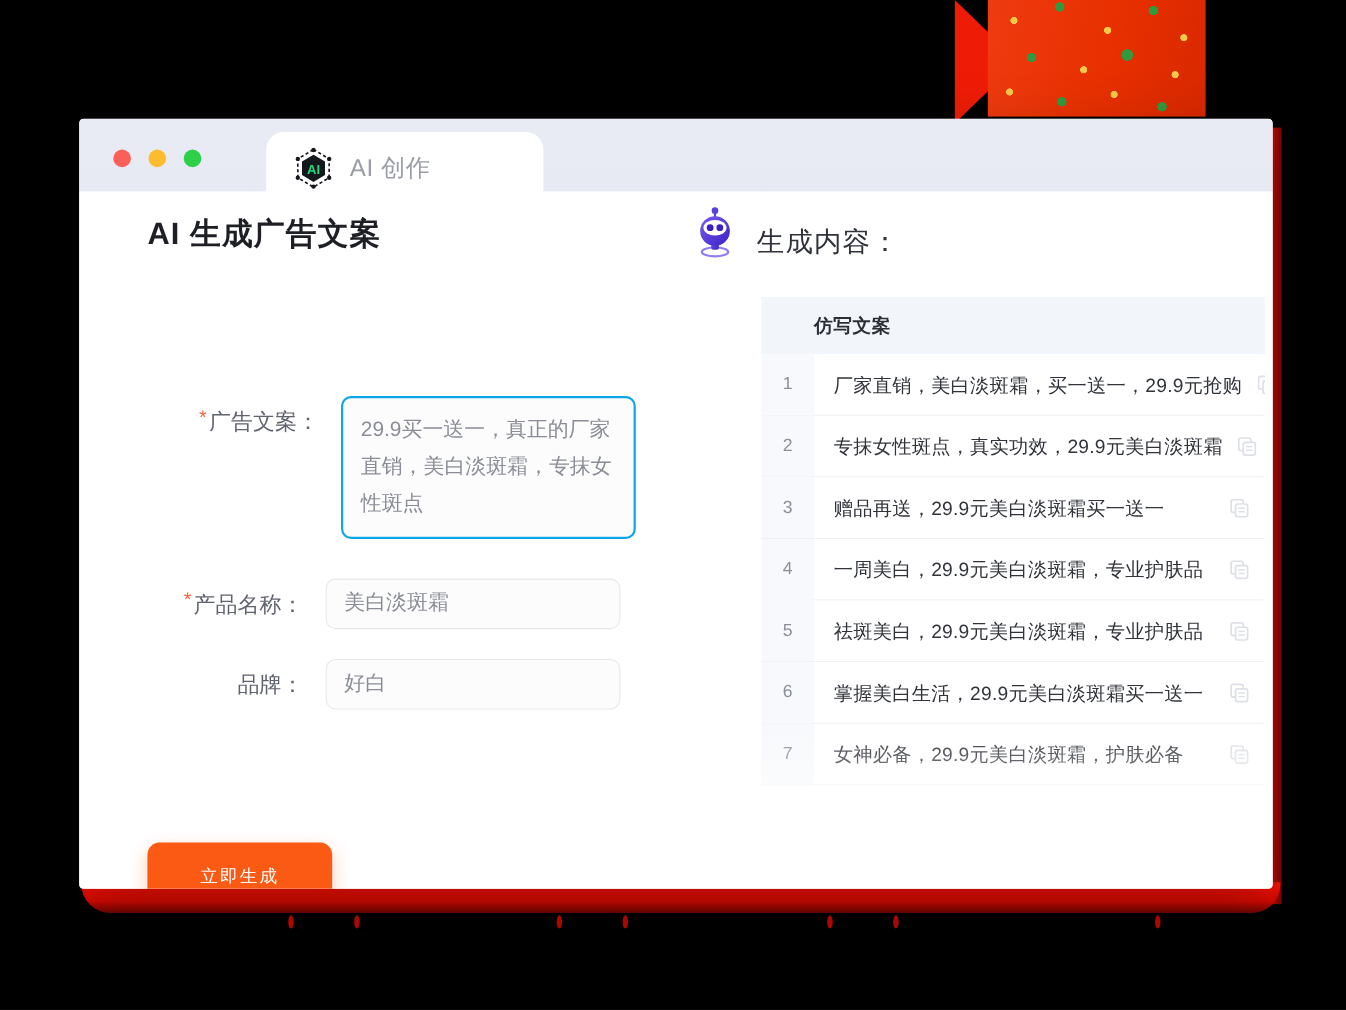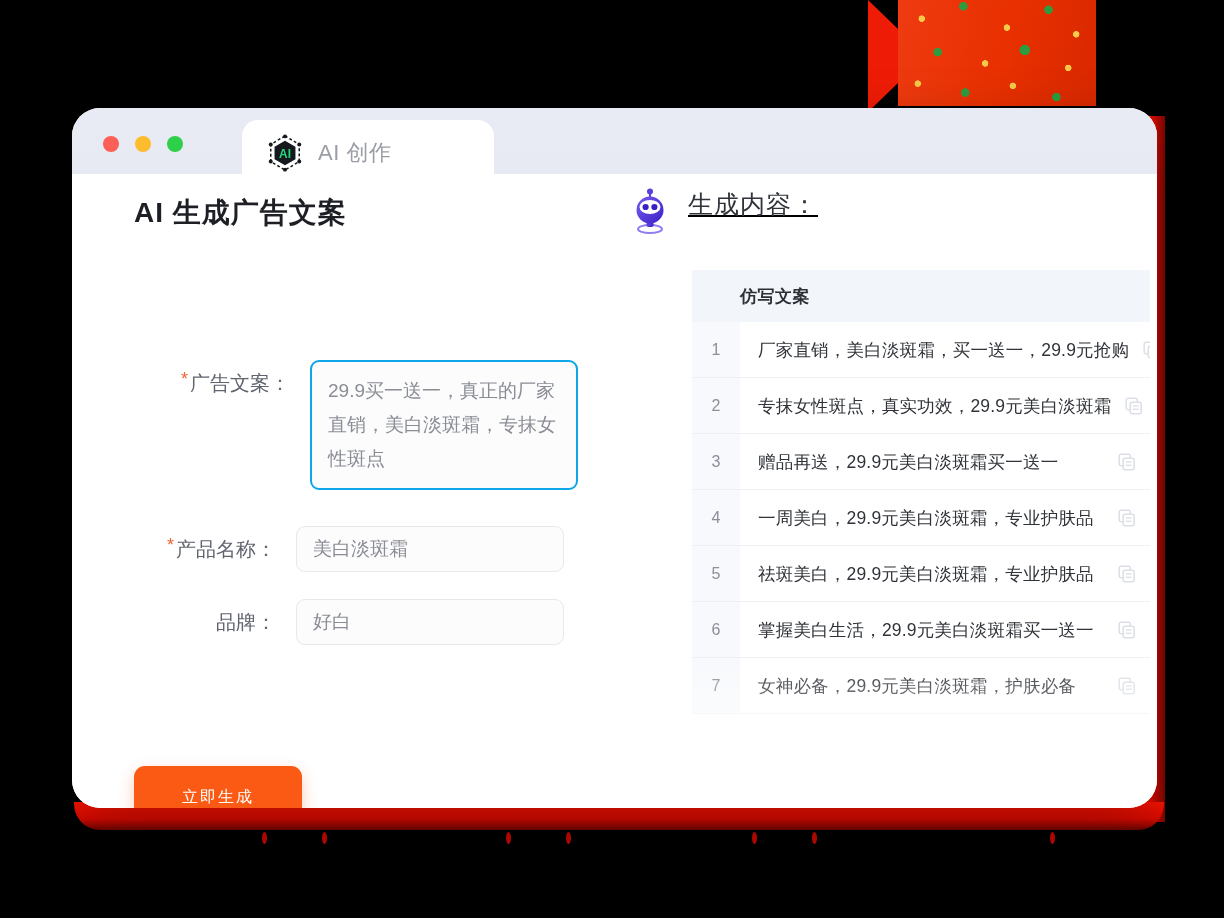--- a/index.html
+++ b/index.html
@@ -99,7 +99,7 @@
     width: 1085px;
     height: 700px;
     background: #ffffff;
-    border-radius: 28px;
+    border-radius: 4px;
     overflow: hidden;
     box-shadow: 0 22px 60px rgba(0,0,0,.28);
   }

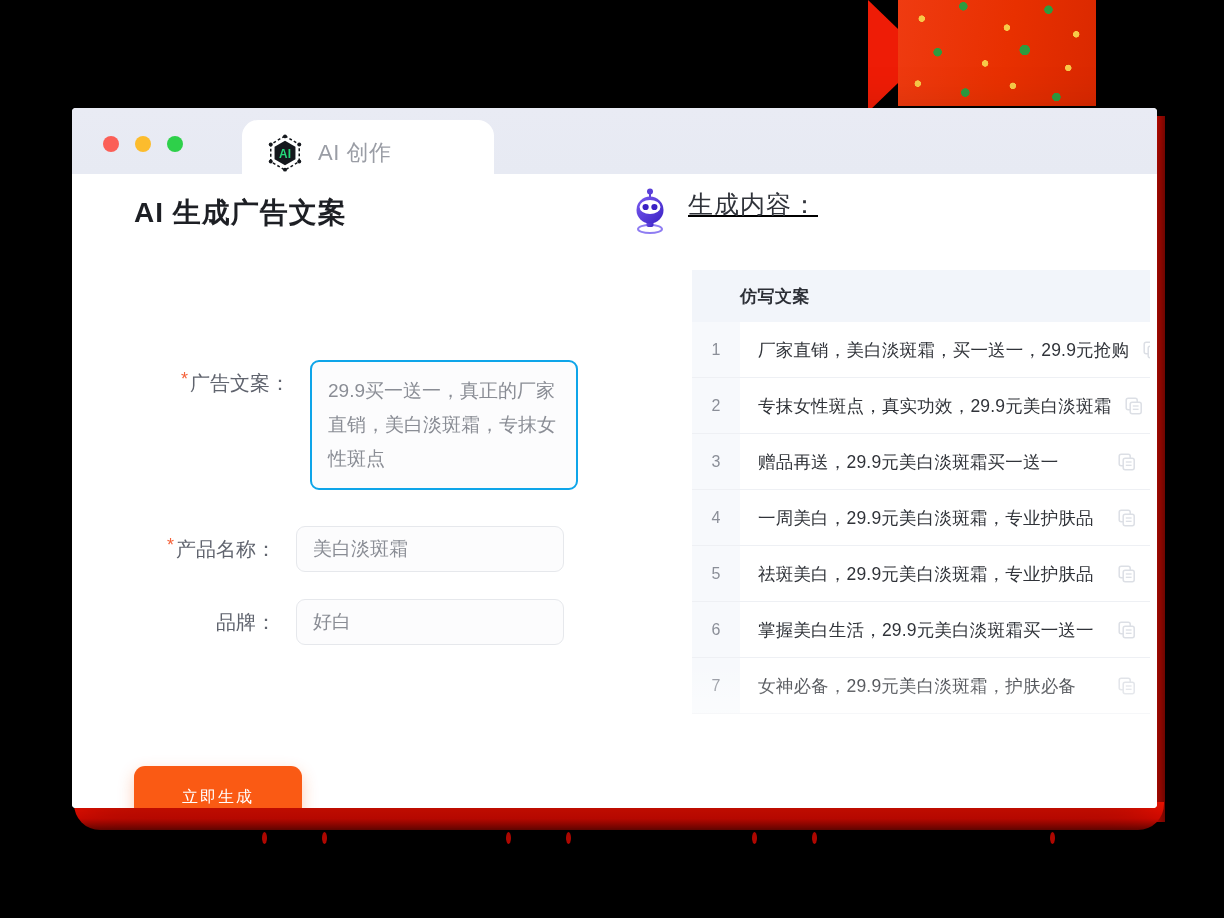--- a/index.html
+++ b/index.html
@@ -251,8 +251,7 @@
     left: 12px;
     top: 14px;
     display: flex;
-    align-items: flex-start;
-    text-decoration: underline;
+    align-items: flex-end;
   }
   .robot-icon { width: 44px; height: 48px; flex: 0 0 44px; }
   #result-title {

